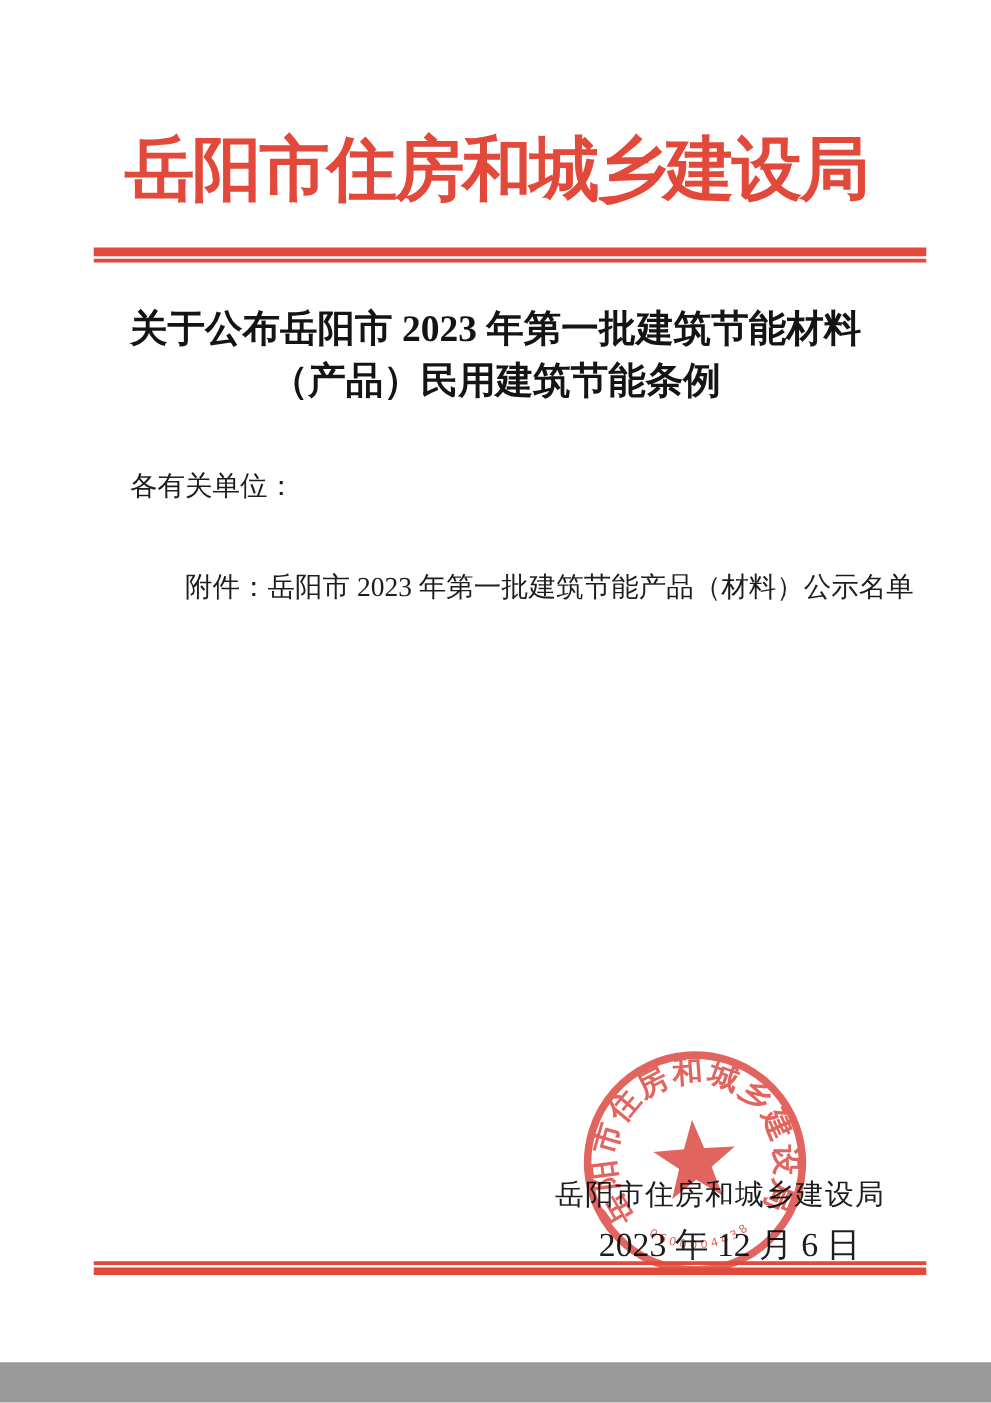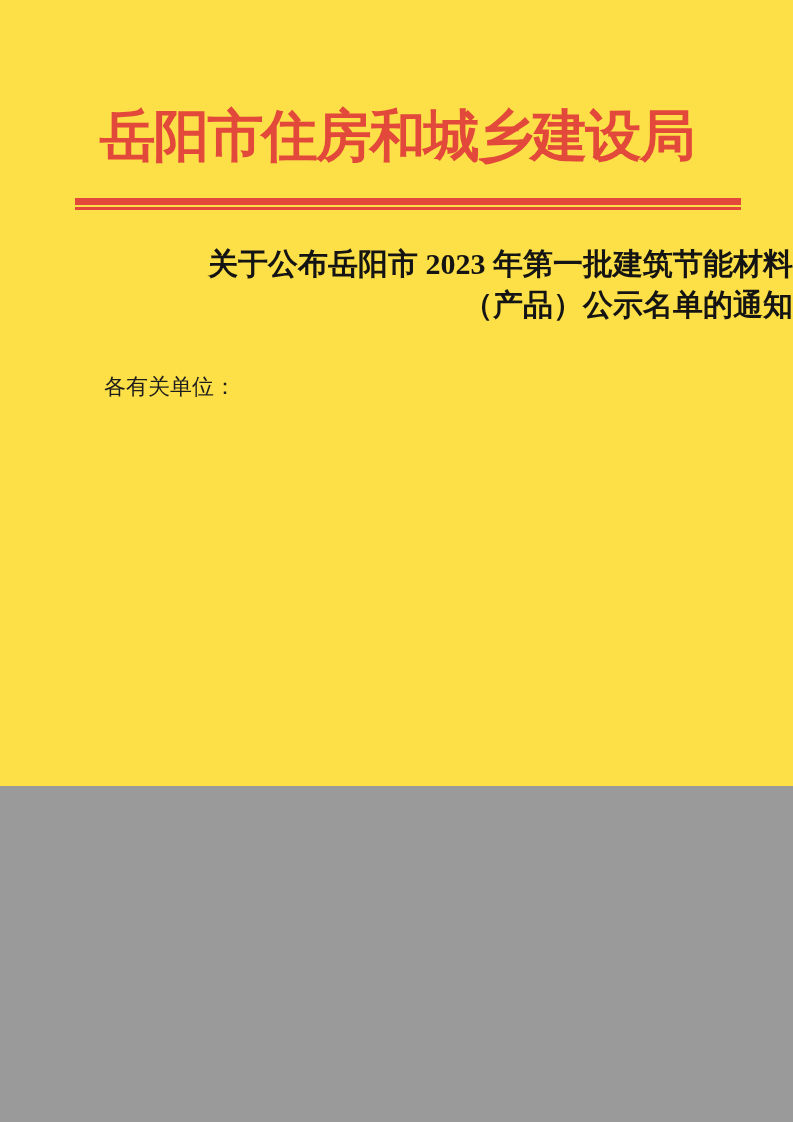--- a/index.html
+++ b/index.html
@@ -6,9 +6,9 @@
   .page {
     position: relative;
     width: 793px;
-    height: 786px;
+    height: 1090px;
     margin: 0 auto;
-    background: #fde047;
+    background: #ffffff;
     font-family: "Liberation Serif", "DejaVu Serif", serif;
     overflow: hidden;
   }

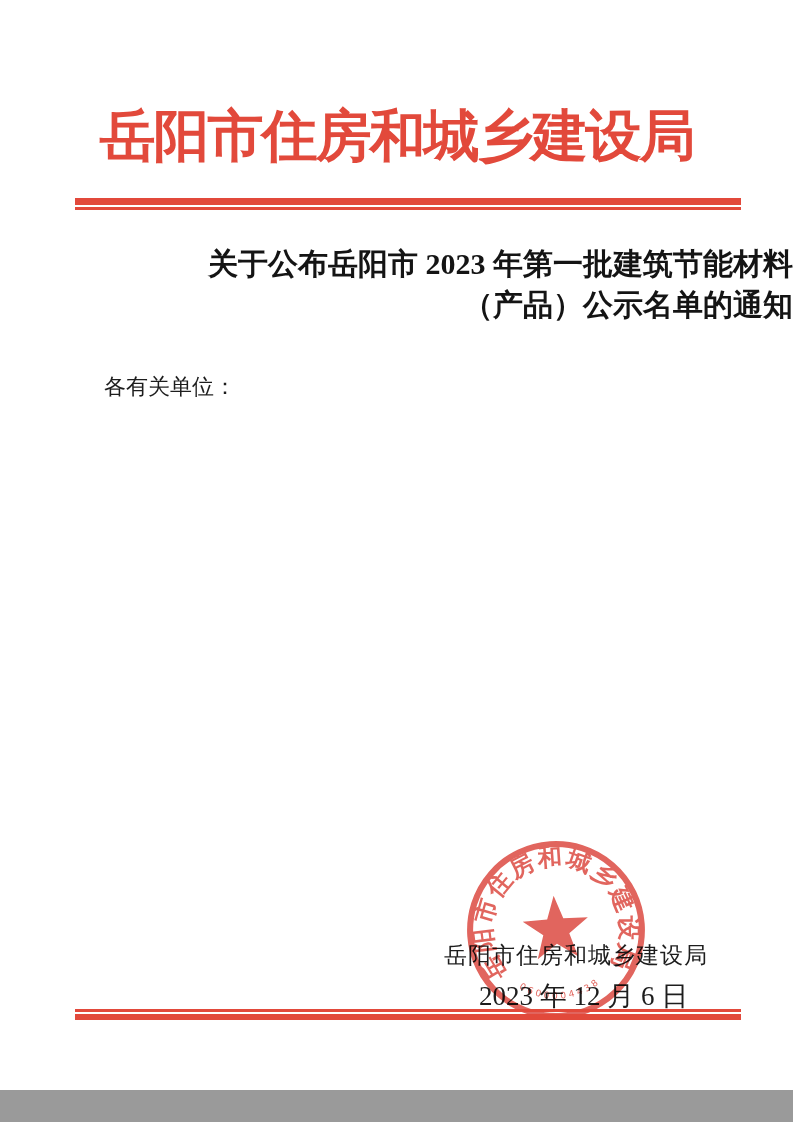--- a/index.html
+++ b/index.html
@@ -41,7 +41,7 @@
   .doc-title {
     position: absolute;
     top: 243px; left: 0; right: 0;
-    text-align: right;
+    text-align: center;
     color: #141414;
     font-size: 30px;
     font-weight: bold;

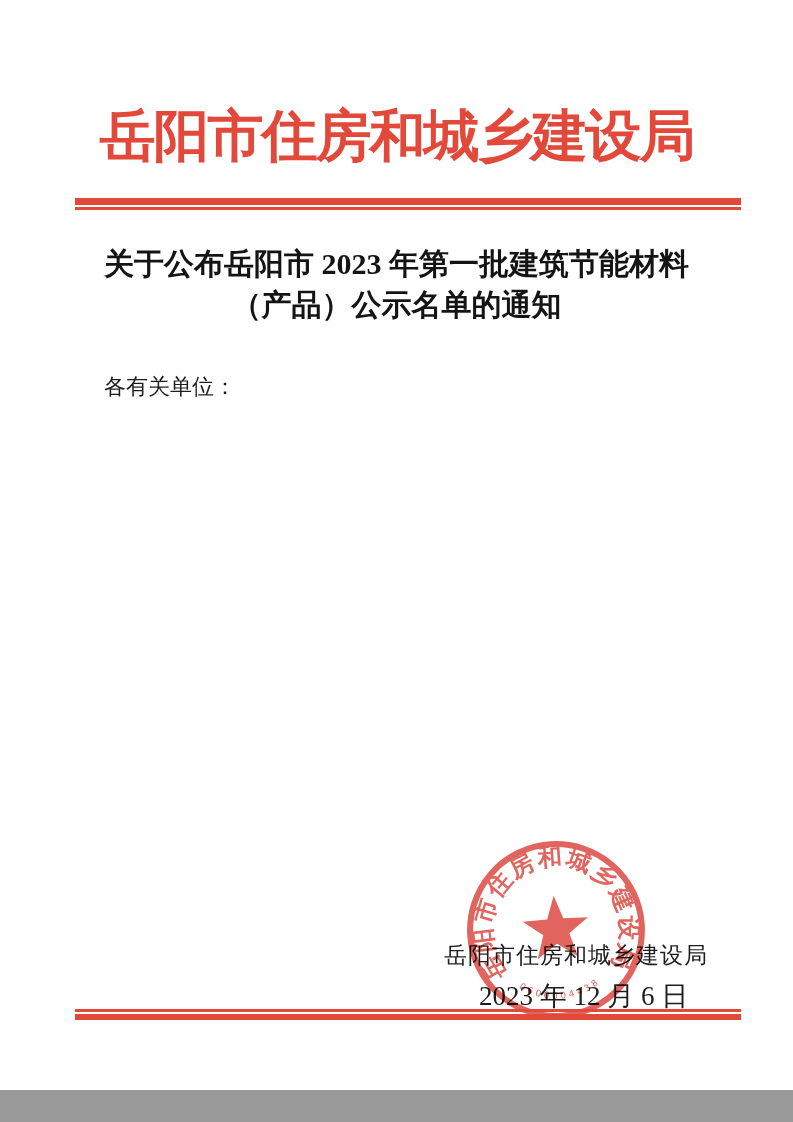--- a/index.html
+++ b/index.html
@@ -106,7 +106,7 @@
 
   <div class="doc-title">
     <div>关于公布岳阳市 2023 年第一批建筑节能材料</div>
-    <div>（产品）公示名单的通知</div>
+    <div>（产品）民用建筑节能条例</div>
   </div>
 
   <div class="body-text">

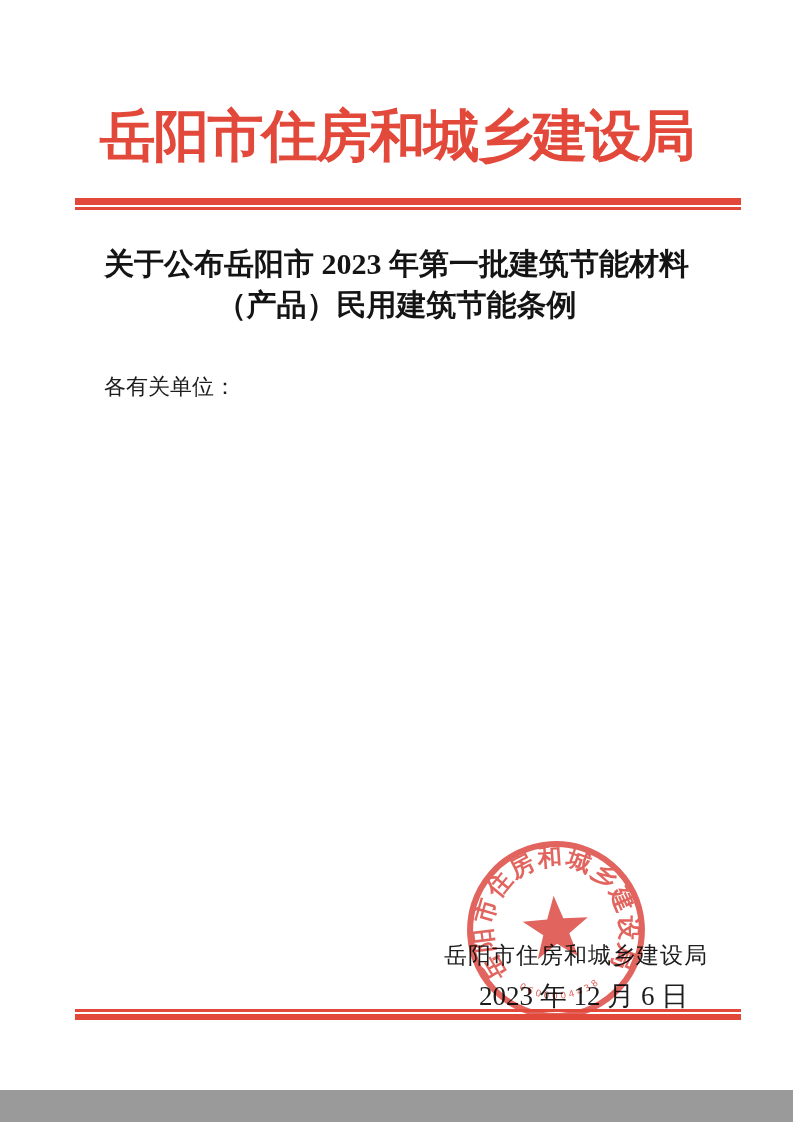--- a/index.html
+++ b/index.html
@@ -59,7 +59,7 @@
     color: #1d1d1d;
     text-align: justify;
   }
-  .body-text p { margin: 0; font-family: Liberation Mono, monospace; }
+  .body-text p { margin: 0; }
   .body-text p.indent { text-indent: 2em; }
   .body-text p.attachment { margin-top: 41px; text-indent: 2em; }
 

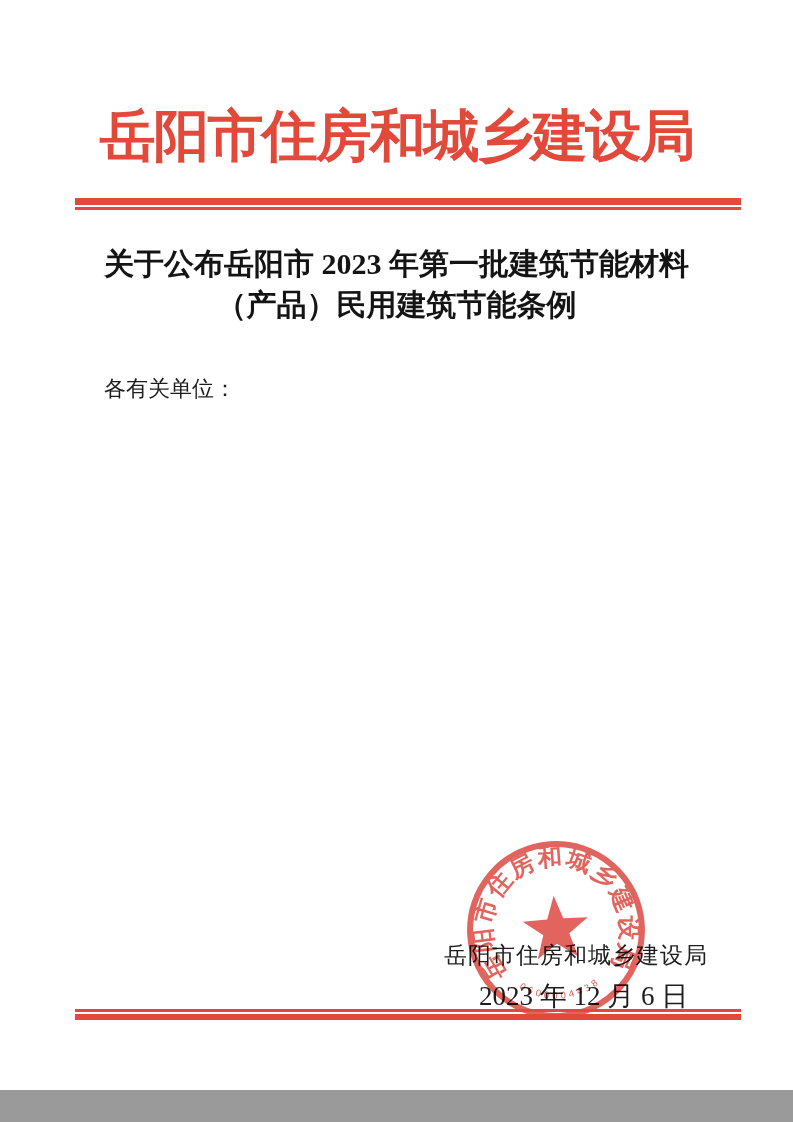--- a/index.html
+++ b/index.html
@@ -111,6 +111,7 @@
 
   <div class="body-text">
     <p>各有关单位：</p>
+    <p class="attachment">附件：岳阳市 2023 年第一批建筑节能产品（材料）公示名单</p>
   </div>
 
   <div class="signing-agency">岳阳市住房和城乡建设局</div>

